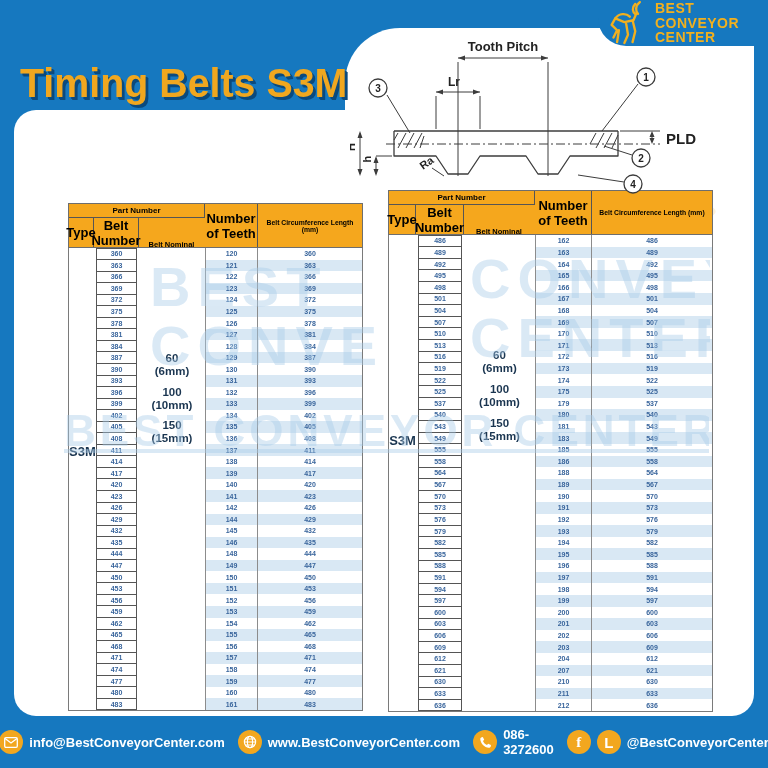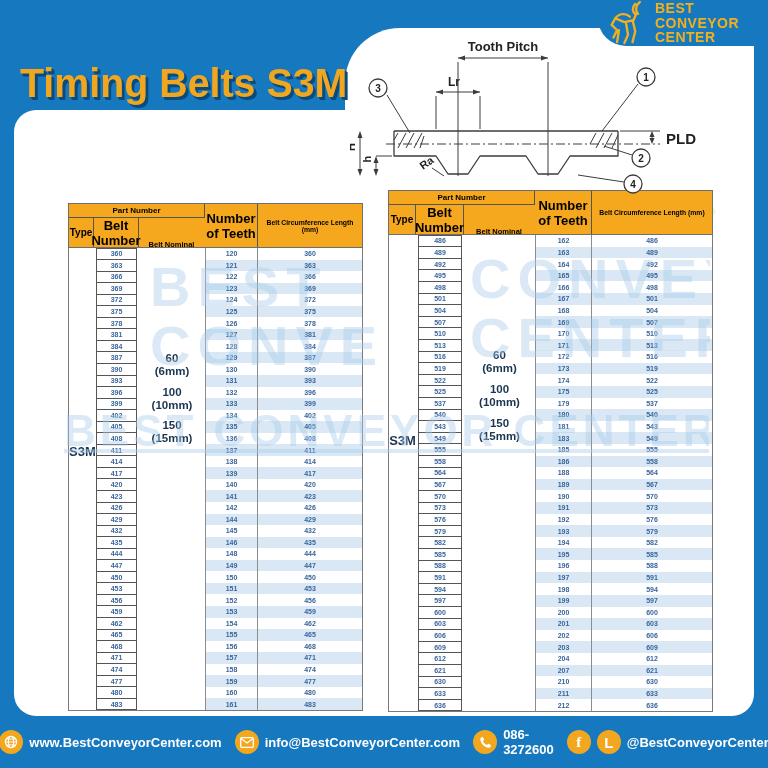--- a/index.html
+++ b/index.html
@@ -44,7 +44,7 @@
   .tbl-right .thead,.tbl-right .trow{grid-template-columns:27px 48px 71px 57px 120px;}
   .hc{display:flex;align-items:center;justify-content:center;padding:0 1px;}
   .h-part {grid-area:1/1/2/4;border-bottom:1px solid #555;border-right:1px solid #555;font-size:8px;}
-  .h-type {grid-area:2/1/3/2;border-right:1px solid #555;font-size:10px;}
+  .h-type {grid-area:2/1/3/2;border-right:1px solid #555;font-size:13px;}
   .h-belt {grid-area:2/2/3/3;border-right:1px solid #555;font-size:13px;}
   .h-width{grid-area:2/3/3/4;border-right:1px solid #555;font-size:7.5px;margin-top:31px;}
   .h-teeth{grid-area:1/4/3/5;border-right:1px solid #555;font-size:13px;}

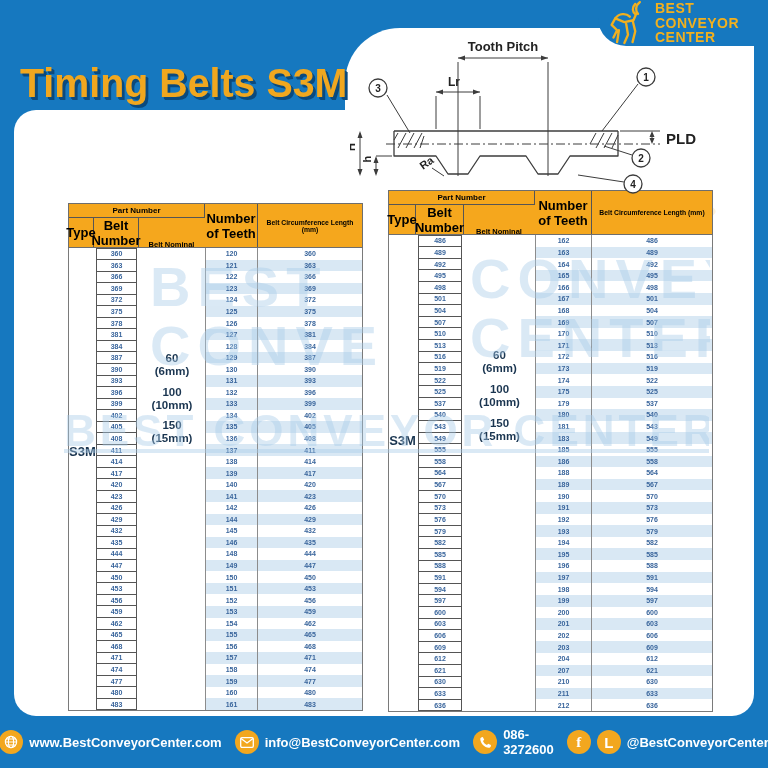--- a/index.html
+++ b/index.html
@@ -961,6 +961,15 @@
 <div class="abs footer">
   <div class="fitem">
     <span class="ficon">
+      <svg width="14" height="11" viewBox="0 0 14 11">
+          <rect x="0.7" y="0.7" width="12.6" height="9.6" rx="1.2" fill="none" stroke="#fff" stroke-width="1.3"></rect>
+          <path d="M1 1.5 L7 6 L13 1.5" fill="none" stroke="#fff" stroke-width="1.3"></path>
+        </svg>
+    </span>
+    <span>info@BestConveyorCenter.com</span>
+  </div>
+  <div class="fitem">
+    <span class="ficon">
       <svg width="14" height="14" viewBox="0 0 14 14">
           <g fill="none" stroke="#fff" stroke-width="1.2">
         <circle cx="7" cy="7" r="5.6"></circle>
@@ -970,15 +979,6 @@
         </svg>
     </span>
     <span>www.BestConveyorCenter.com</span>
-  </div>
-  <div class="fitem">
-    <span class="ficon">
-      <svg width="14" height="11" viewBox="0 0 14 11">
-          <rect x="0.7" y="0.7" width="12.6" height="9.6" rx="1.2" fill="none" stroke="#fff" stroke-width="1.3"></rect>
-          <path d="M1 1.5 L7 6 L13 1.5" fill="none" stroke="#fff" stroke-width="1.3"></path>
-        </svg>
-    </span>
-    <span>info@BestConveyorCenter.com</span>
   </div>
   <div class="fitem">
     <span class="ficon">

